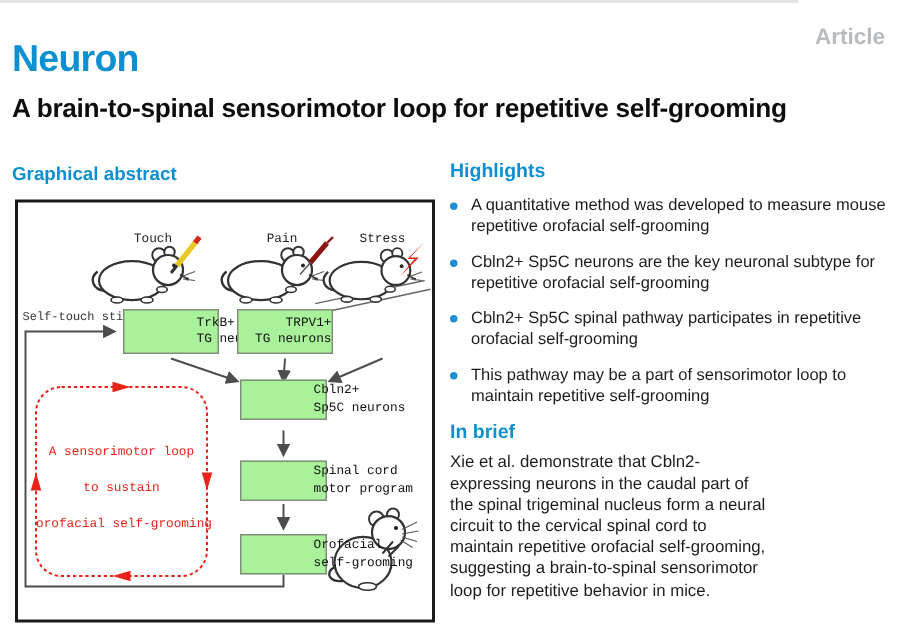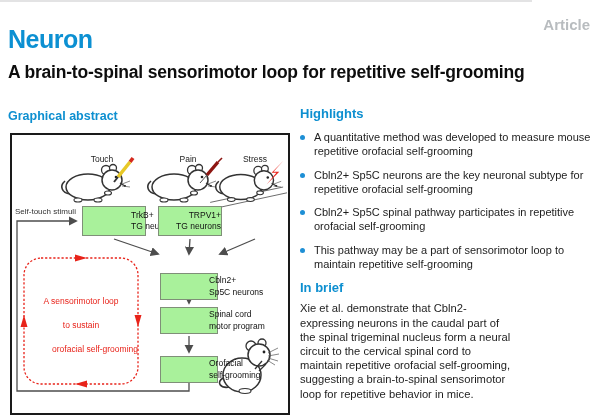--- a/index.html
+++ b/index.html
@@ -20,7 +20,7 @@
                 color:#0d8fd0; }
   .ga-panel { position:absolute; left:10px; top:133px; width:280px; height:282px;
               border:2px solid #1a1a1a; background:#fff; }
-  .ga-inner { position:relative; width:276px; height:196px; }
+  .ga-inner { position:relative; width:276px; height:196px;font-family:Liberation Mono, monospace; }
   .ga-svg { position:absolute; left:0; top:0; }
 
   .ga-label { position:absolute; font-size:8.5px; color:#222; transform:translateX(-50%);

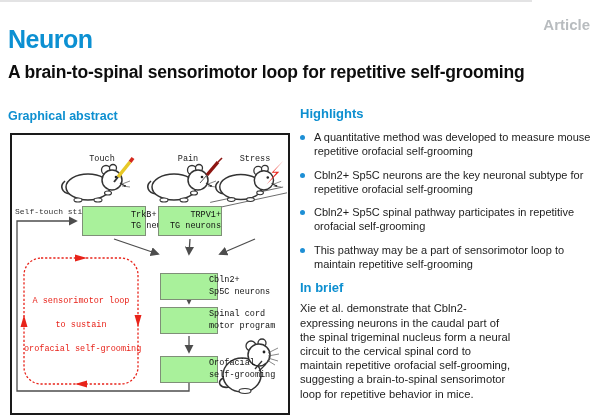--- a/index.html
+++ b/index.html
@@ -32,7 +32,7 @@
   .b-trkb  { left:70px;  top:71px; width:64px; height:30px; }
   .b-trpv1 { left:146px; top:71px; width:64px; height:30px;align-items:flex-end; }
   .b-crh   { left:212px; top:71px; width:62px; height:30px; }
-  .b-cbln2 { left:148px; top:138px; width:58px; height:27px; }
+  .b-cbln2 { left:148px; top:118px; width:58px; height:27px; }
   .b-spin  { left:148px; top:172px; width:58px; height:27px; }
   .b-oro   { left:148px; top:221px; width:58px; height:27px; }
 

